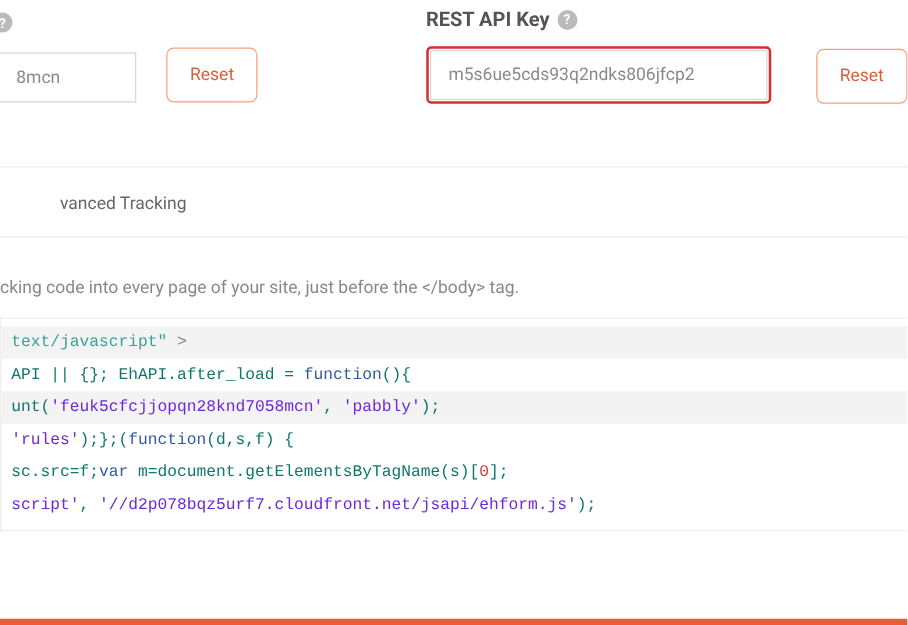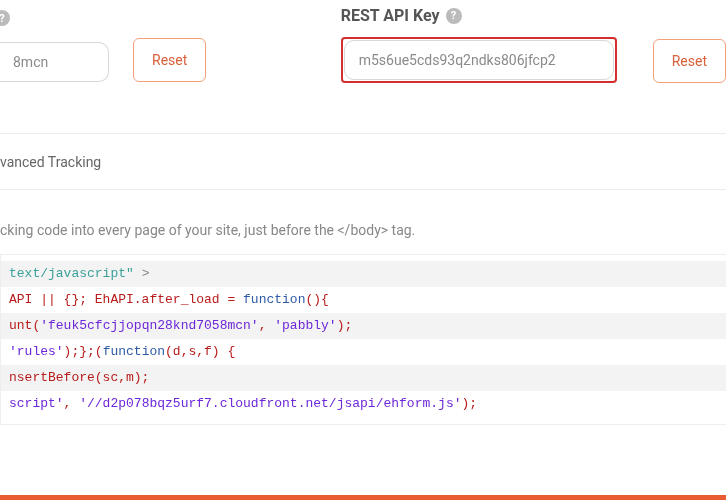--- a/index.html
+++ b/index.html
@@ -64,7 +64,7 @@
     }
     .key-input {
       border: 1px solid #d8d8d8;
-      border-radius: 10px;
+      border-radius: 0;
       padding: 10px 14px;
       font-size: 14px;
       color: #8a8a8a;

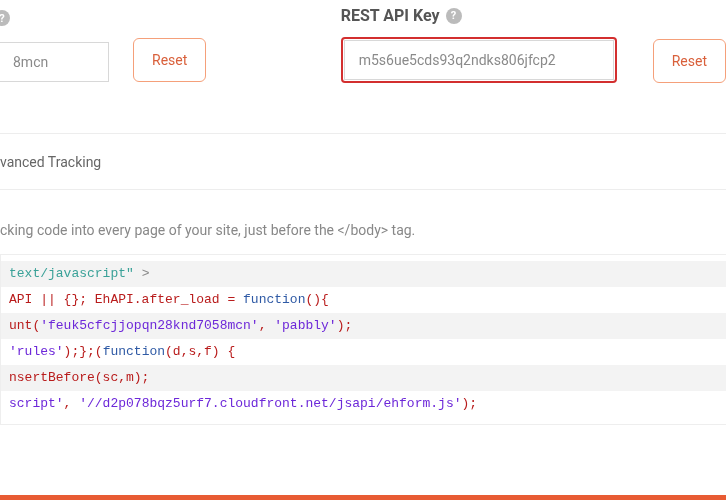--- a/index.html
+++ b/index.html
@@ -112,6 +112,7 @@
     .tracking-text {
       font-size: 14px;
       color: #666;
+      margin-left: 48px;
     }
     .install-section {
       margin-top: 32px;

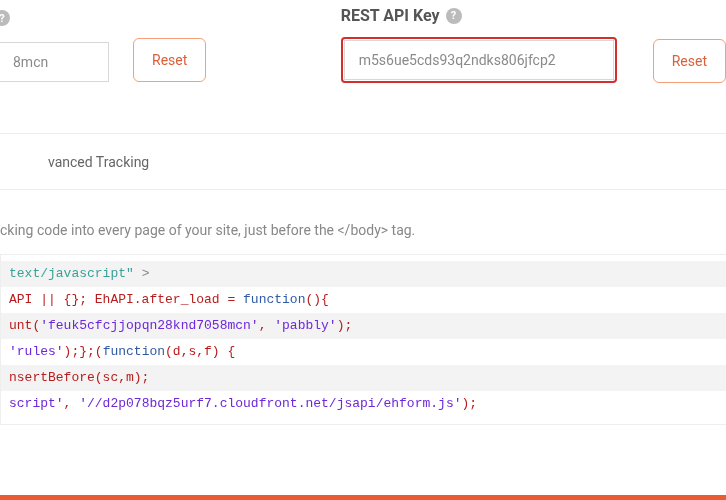--- a/index.html
+++ b/index.html
@@ -147,7 +147,7 @@
     }
     .tok-aqua { color: #3aa198; }
     .tok-gray { color: #888; }
-    .tok-dark { color: #b91c1c; }
+    .tok-dark { color: #0f766e; }
     .tok-orange { color: #6d28d9; }
     .tok-purple { color: #2f5aa5; }
     .tok-red { color: #c53a3a; }

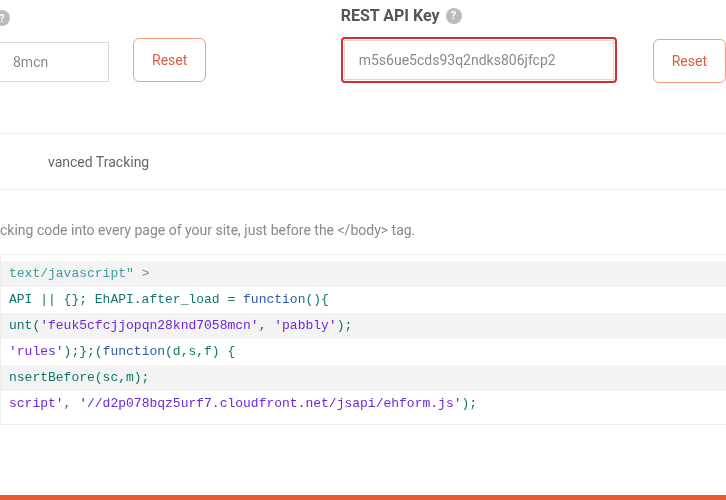--- a/index.html
+++ b/index.html
@@ -204,6 +204,7 @@
     <div class="code-line"><span class="tok-dark">API || {}; EhAPI.after_load = </span><span class="tok-purple">function</span><span class="tok-dark">(){</span></div>
     <div class="code-line shade"><span class="tok-dark">unt(</span><span class="tok-orange">'feuk5cfcjjopqn28knd7058mcn'</span><span class="tok-dark">, </span><span class="tok-orange">'pabbly'</span><span class="tok-dark">);</span></div>
     <div class="code-line"><span class="tok-orange">'rules'</span><span class="tok-dark">);};(</span><span class="tok-purple">function</span><span class="tok-dark">(d,s,f) {</span></div>
+    <div class="code-line"><span class="tok-dark">sc.src=f;</span><span class="tok-purple">var</span><span class="tok-dark"> m=document.getElementsByTagName(s)[</span><span class="tok-red">0</span><span class="tok-dark">];</span></div>
     <div class="code-line shade"><span class="tok-dark">nsertBefore(sc,m);</span></div>
     <div class="code-line"><span class="tok-orange">script'</span><span class="tok-dark">, </span><span class="tok-orange">'//d2p078bqz5urf7.cloudfront.net/jsapi/ehform.js'</span><span class="tok-dark">);</span></div>
   </div>

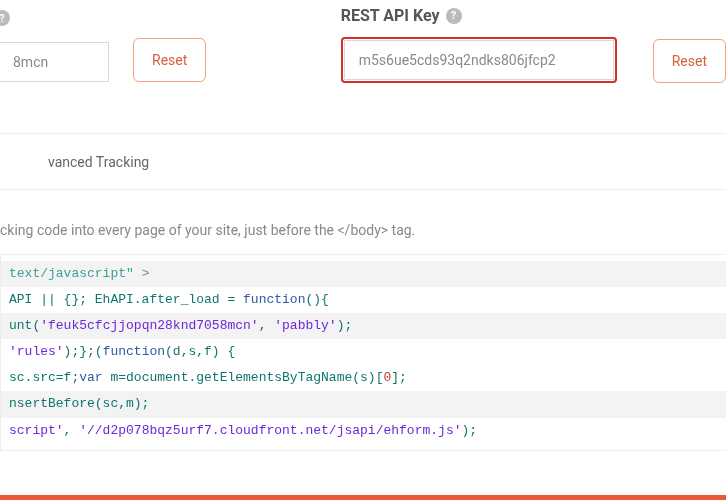--- a/index.html
+++ b/index.html
@@ -205,7 +205,6 @@
     <div class="code-line shade"><span class="tok-dark">unt(</span><span class="tok-orange">'feuk5cfcjjopqn28knd7058mcn'</span><span class="tok-dark">, </span><span class="tok-orange">'pabbly'</span><span class="tok-dark">);</span></div>
     <div class="code-line"><span class="tok-orange">'rules'</span><span class="tok-dark">);};(</span><span class="tok-purple">function</span><span class="tok-dark">(d,s,f) {</span></div>
     <div class="code-line"><span class="tok-dark">sc.src=f;</span><span class="tok-purple">var</span><span class="tok-dark"> m=document.getElementsByTagName(s)[</span><span class="tok-red">0</span><span class="tok-dark">];</span></div>
-    <div class="code-line shade"><span class="tok-dark">nsertBefore(sc,m);</span></div>
     <div class="code-line"><span class="tok-orange">script'</span><span class="tok-dark">, </span><span class="tok-orange">'//d2p078bqz5urf7.cloudfront.net/jsapi/ehform.js'</span><span class="tok-dark">);</span></div>
   </div>
 </div>

